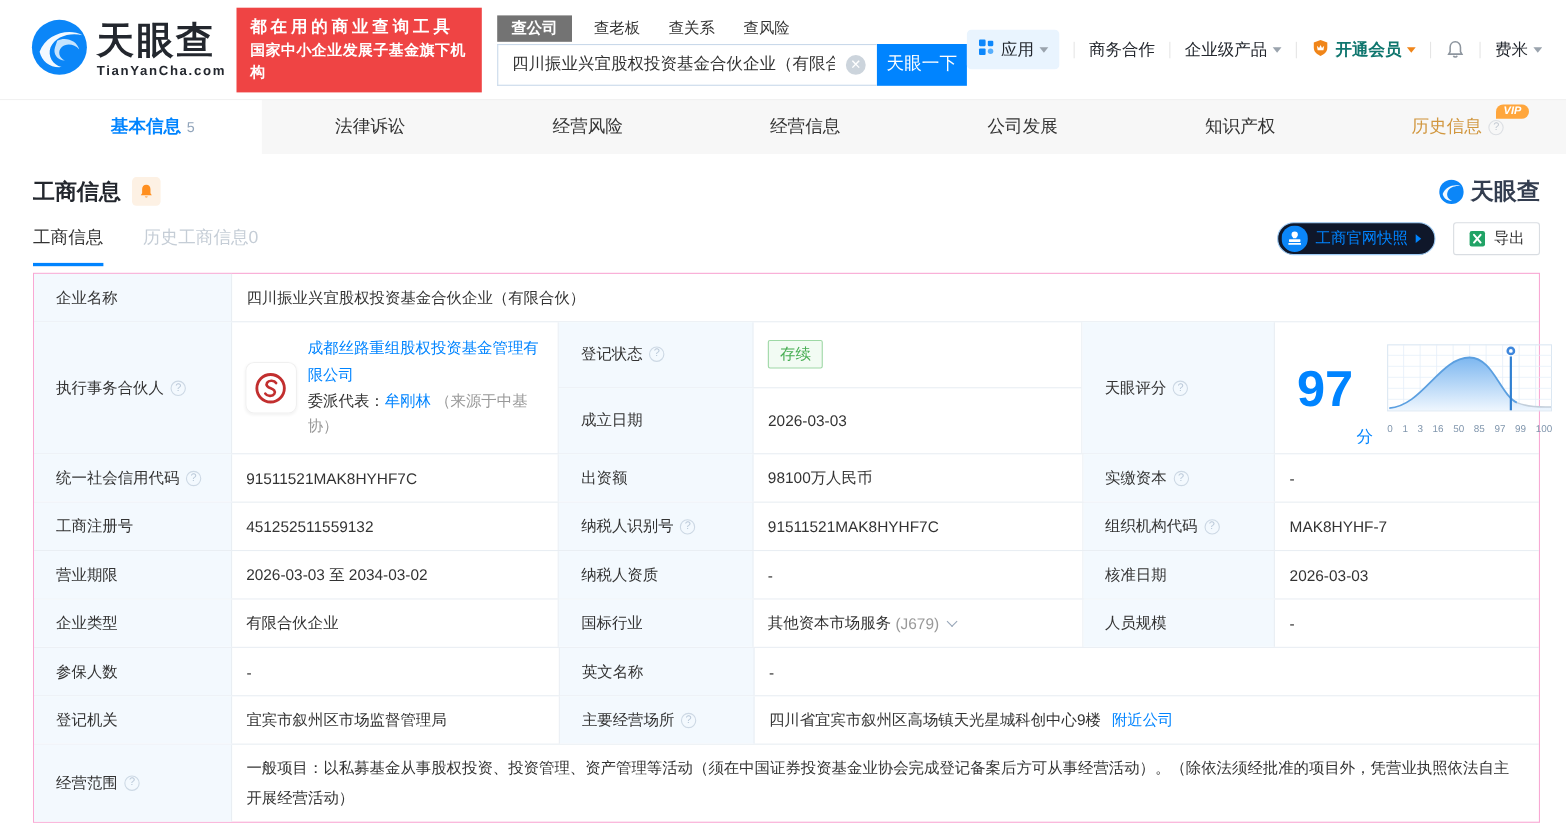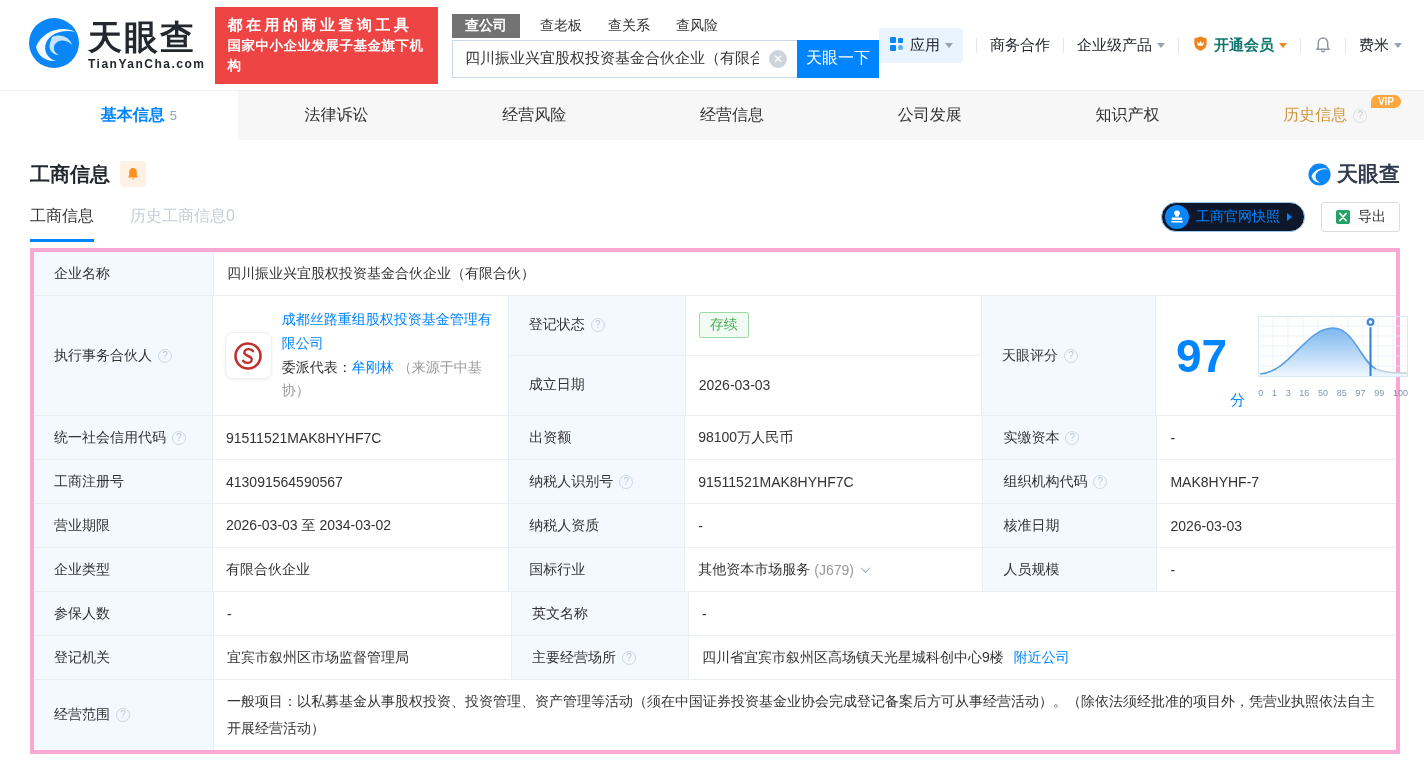--- a/index.html
+++ b/index.html
@@ -46,8 +46,8 @@
   .ntab.active { background:#fff; color:#0084ff; font-weight:bold;padding-left:40px; }
   .ntab .count { font-size:13px; color:#92a5bb; margin-left:5px; font-weight:normal; }
   .ntab.vip-tab { color:#d1973f; }
-  .vip-badge { position:absolute; top:4px; right:23px; background:#ffa63c; color:#fff; font-size:10px;
-    font-weight:bold; padding:1px 7px; border-radius:8px 8px 8px 0; }
+  .vip-badge { position:absolute; top:4px; right:34px; background:#ffa63c; color:#fff; font-size:10px;
+    font-weight:bold; font-style:italic; padding:1px 7px; border-radius:8px 8px 8px 0; }
 
   
   .content { padding:0 24px 0 30px; }

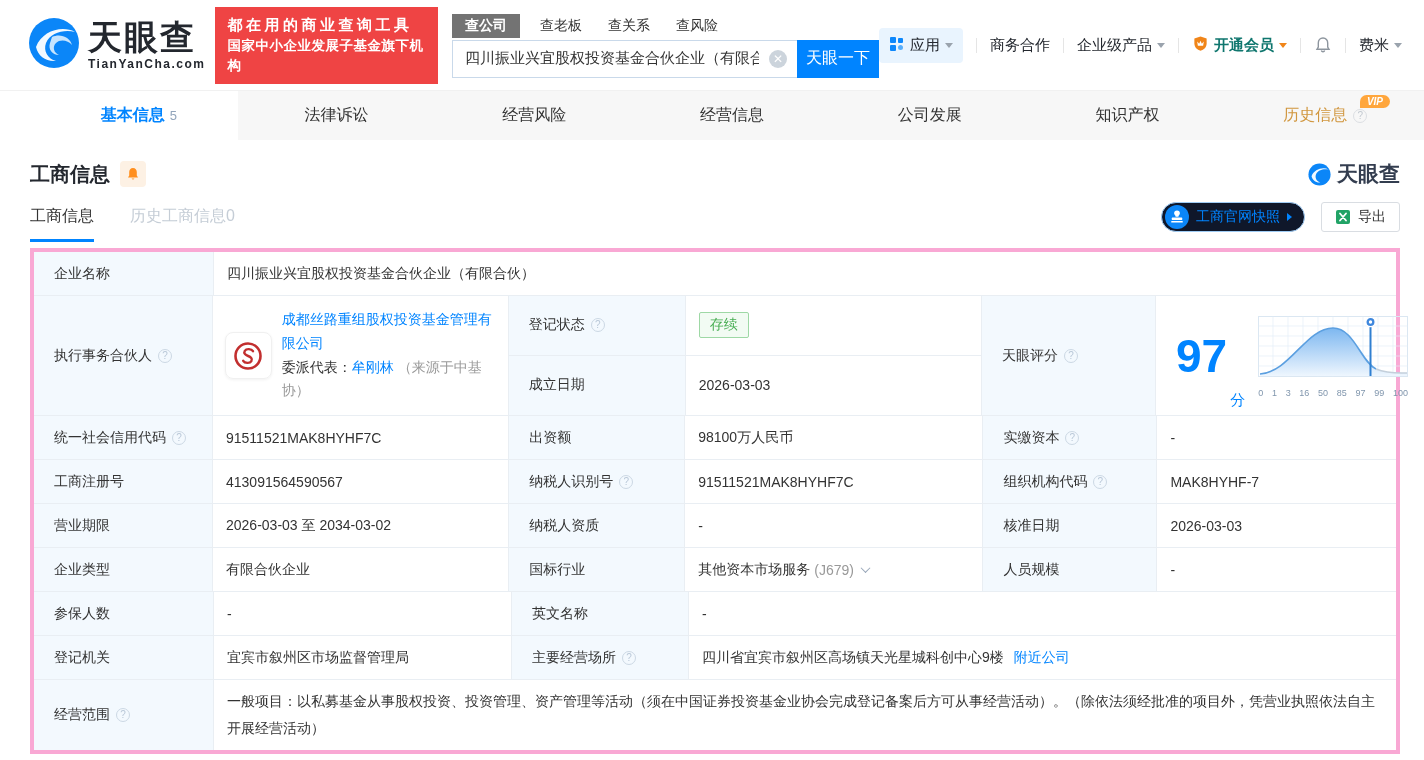--- a/index.html
+++ b/index.html
@@ -71,7 +71,7 @@
     padding:0 13px; color:#333; font-size:14px; gap:7px; background:#fff; cursor:pointer; }
 
   
-  .info-table { border:4px solid #f9a8d4; margin-top:6px; font-size:14px; color:#333; width:1370px; }
+  .info-table { border:1px solid #f9a8d4; margin-top:6px; font-size:14px; color:#333; width:1370px; }
   .trow { display:flex; border-bottom:1px solid #e9eef3; }
   .trow:last-child { border-bottom:none; }
   .cell { display:flex; align-items:center; padding:0 12px; border-right:1px solid #e9eef3; }

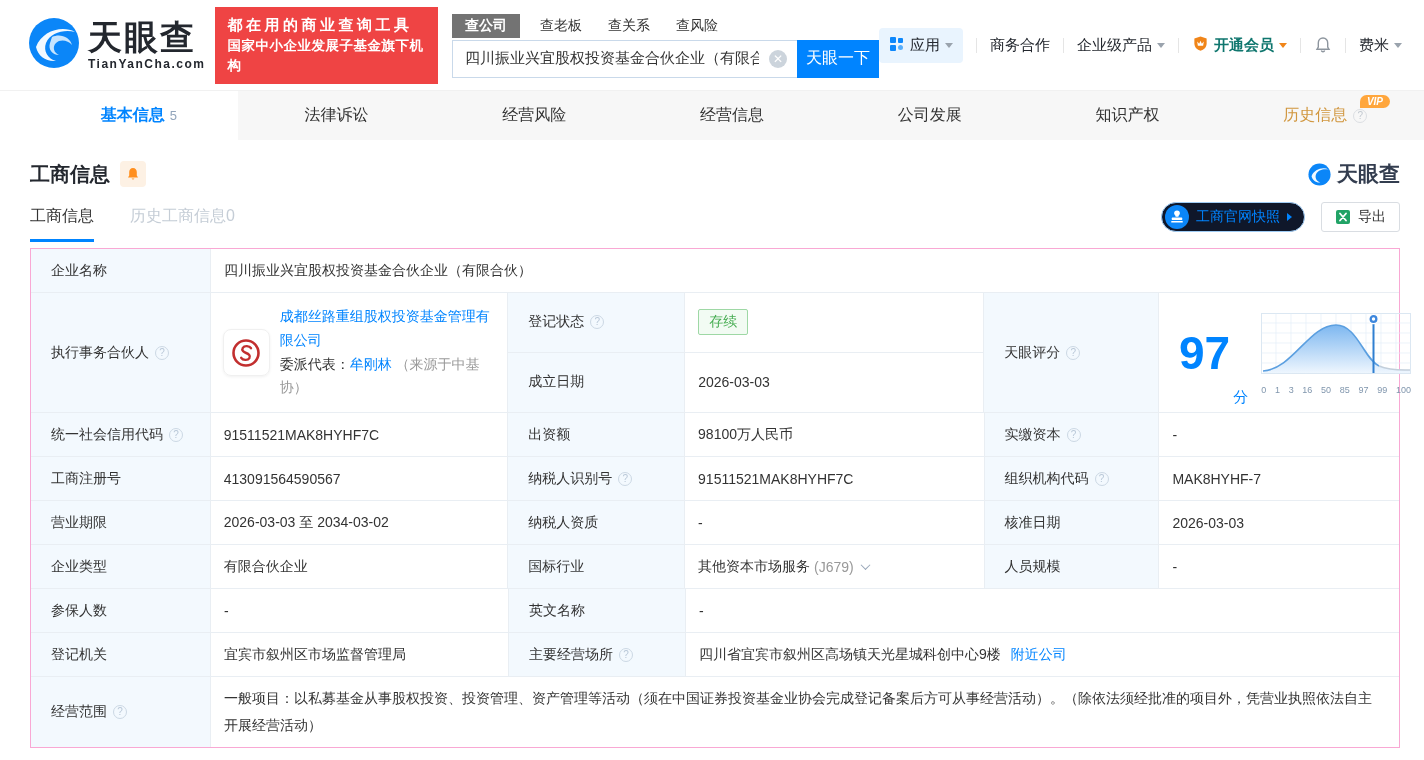--- a/index.html
+++ b/index.html
@@ -375,7 +375,7 @@
 
     <div class="trow h44">
       <div class="cell lbl c-l1">工商注册号</div>
-      <div class="cell val c-v1">413091564590567</div>
+      <div class="cell val c-v1">451252511559132</div>
       <div class="cell lbl c-l2">
         <span>纳税人识别号</span>
         <span class="q">?</span>

